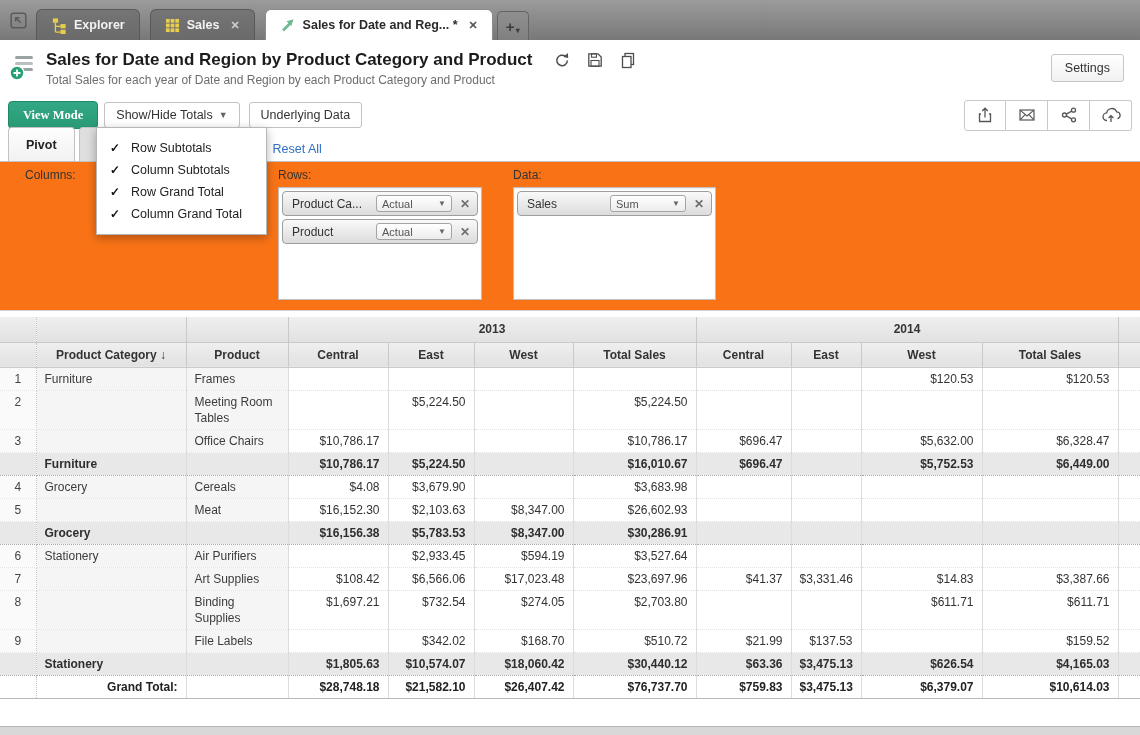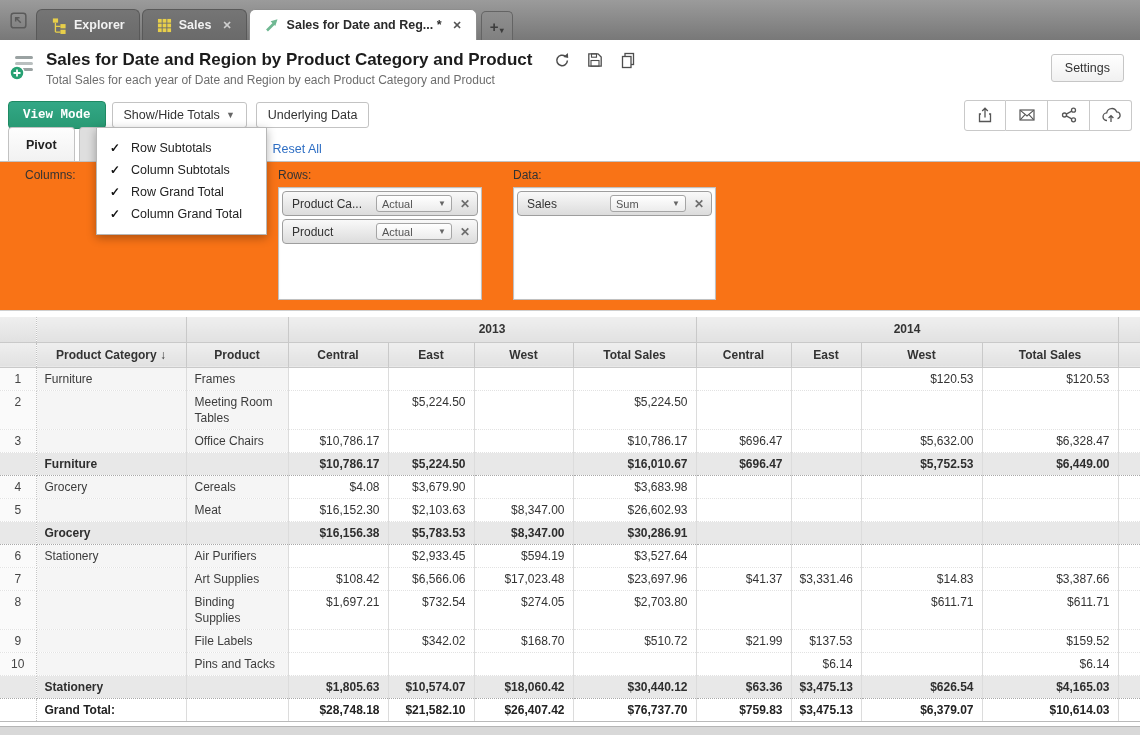--- a/index.html
+++ b/index.html
@@ -9,7 +9,7 @@
   
   .tabbar { height:40px; background:linear-gradient(#9b9b9b,#787878); display:flex; align-items:flex-end; padding-left:4px; }
   .popout { align-self:center; width:24px; height:24px; margin:0 6px 0 2px; display:flex; align-items:center; justify-content:center; cursor:pointer; }
-  .tabstrip { display:flex; align-items:flex-end; gap:2px; }
+  .tabstrip { display:flex; align-items:flex-end; gap:10px; }
   .tab { height:31px; display:flex; align-items:center; gap:7px; padding:0 14px; border:1px solid #595959; border-bottom:none; border-radius:6px 6px 0 0; background:linear-gradient(#757575,#6a6a6a); color:#f2f2f2; font-size:12.5px; font-weight:bold; cursor:pointer; white-space:nowrap; }
   .tab.active { background:#fff; color:#2b2b2b; border-color:#8d8d8d; }
   .tab .tab-close { font-weight:bold; font-size:11px; color:#cfcfcf; margin-left:4px; cursor:pointer; }

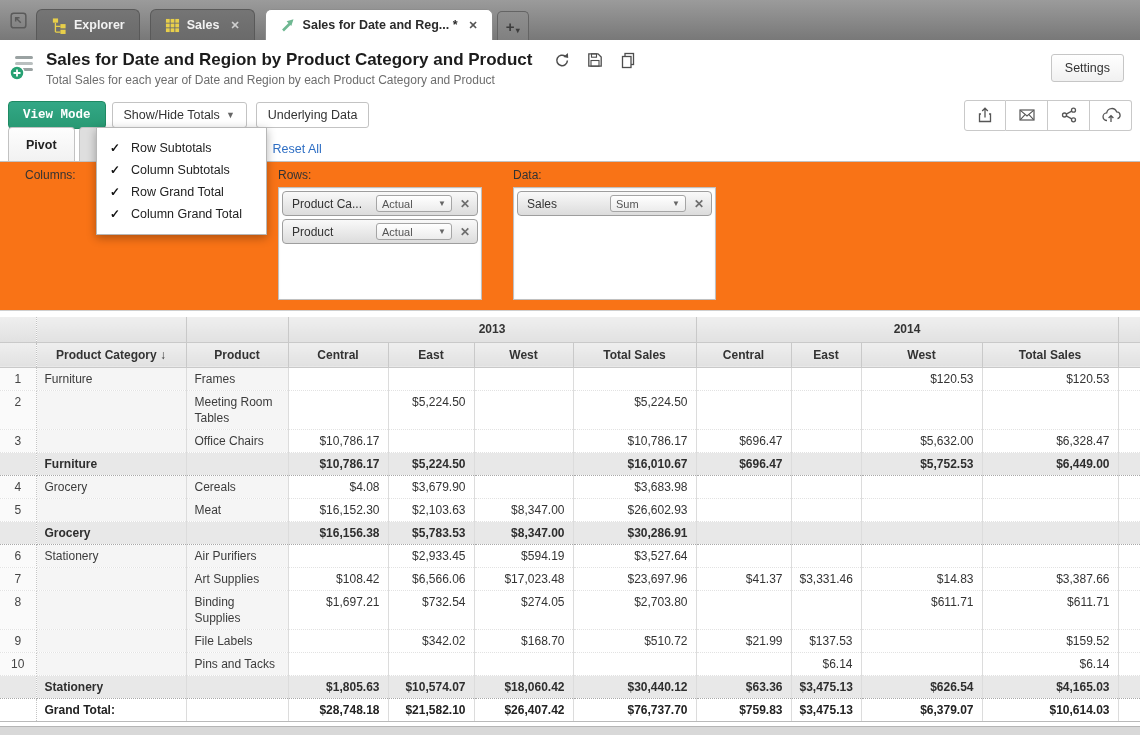--- a/index.html
+++ b/index.html
@@ -31,7 +31,7 @@
 
   
   .toolbar { height:40px; display:flex; align-items:center; padding:0 8px; }
-  .btn-viewmode { height:28px; padding:0 14px; background:linear-gradient(#33a886,#289973); border:1px solid #1f8a63; border-radius:4px; color:#fff; font-weight:bold; font-size:12.5px; cursor:pointer; font-family:Liberation Mono, monospace; }
+  .btn-viewmode { height:28px; padding:0 14px; background:linear-gradient(#33a886,#289973); border:1px solid #1f8a63; border-radius:4px; color:#fff; font-weight:bold; font-size:12.5px; cursor:pointer; font-family:Liberation Serif, serif; }
   .btn-flat { height:26px; padding:0 11px; margin-left:6px; background:#fff; border:1px solid #c3c3c3; border-radius:3px; font-size:12.5px; color:#333; cursor:pointer; font-family:inherit; display:flex; align-items:center; gap:6px; }
   .btn-flat .caret { font-size:9px; color:#666; }
   .icon-group { margin-left:auto; display:flex; }

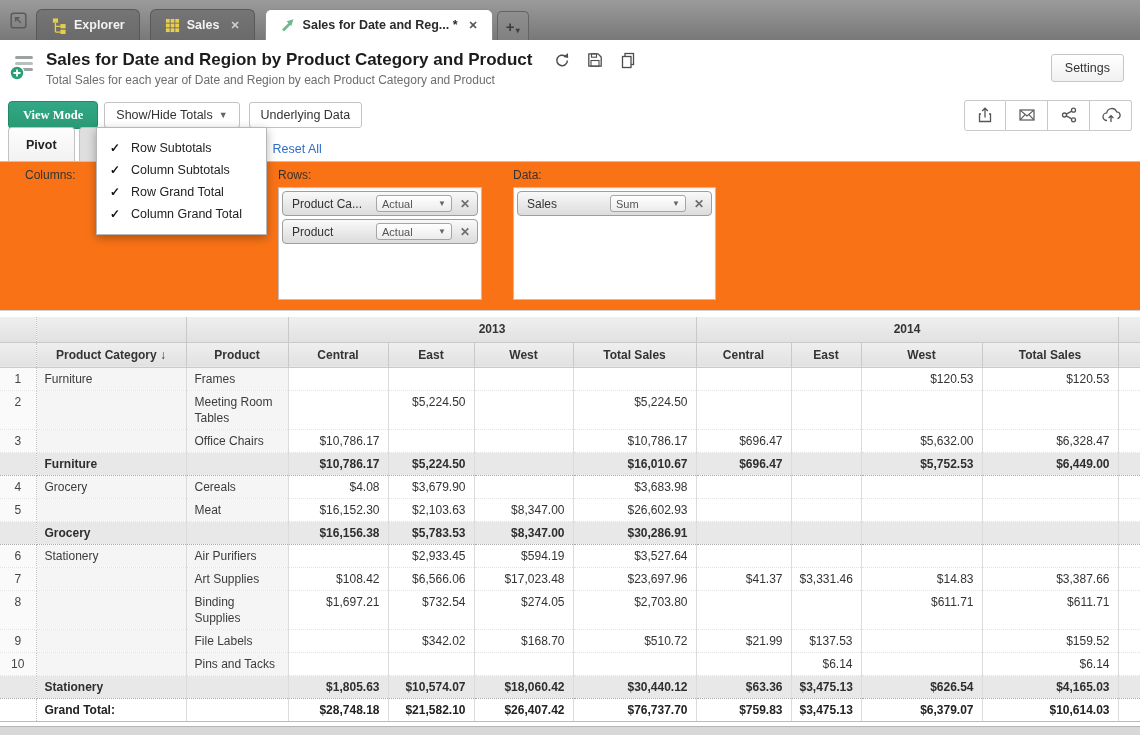--- a/index.html
+++ b/index.html
@@ -476,20 +476,6 @@
           <td class="c-val">$159.52</td>
           <td class="c-sliver"></td>
         </tr>
-        <tr class="r-data">
-          <td class="c-num">10</td>
-          <td class="c-cat"></td>
-          <td class="c-prod">Pins and Tacks</td>
-          <td class="c-val"></td>
-          <td class="c-val"></td>
-          <td class="c-val"></td>
-          <td class="c-val"></td>
-          <td class="c-val"></td>
-          <td class="c-val">$6.14</td>
-          <td class="c-val"></td>
-          <td class="c-val">$6.14</td>
-          <td class="c-sliver"></td>
-        </tr>
         <tr class="r-sub">
           <td class="c-num"></td>
           <td class="c-cat">Stationery</td>

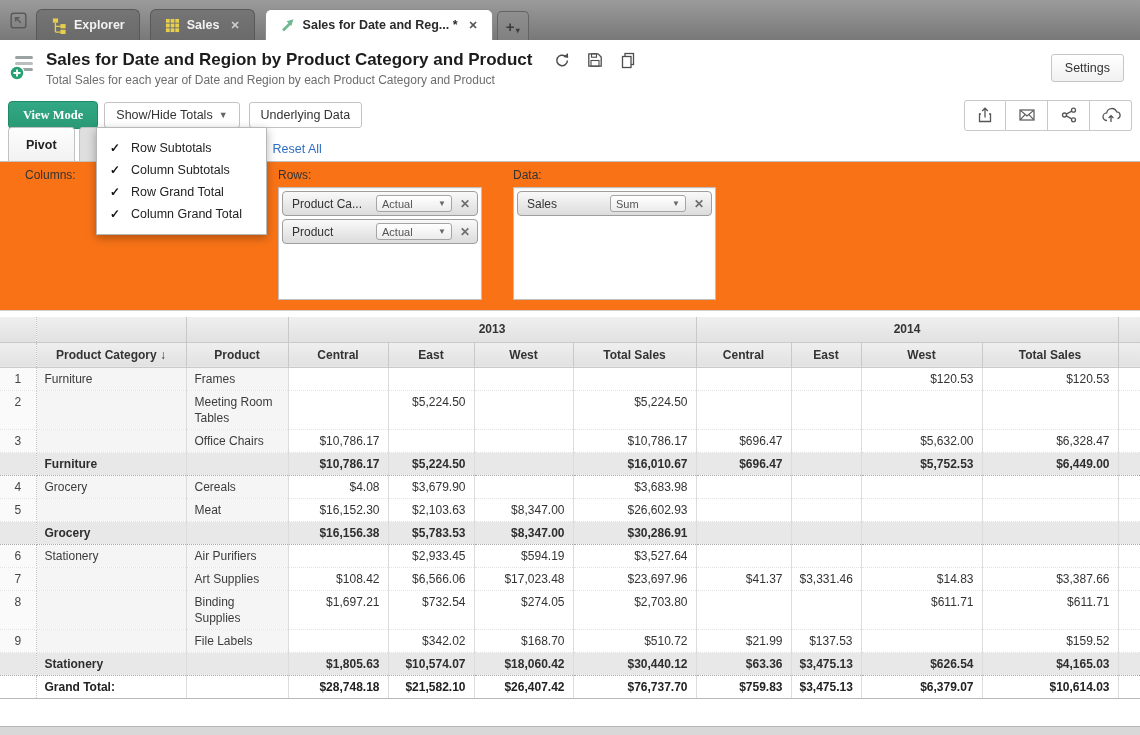--- a/index.html
+++ b/index.html
@@ -74,7 +74,7 @@
   tbody td.c-sliver { padding:0; }
   tr.r-data td { border-bottom:1px dotted #e2e2e2; }
   tr.r-sub td { background:#e8e8e8 !important; font-weight:bold; border-top:1px dotted #a8a8a8; border-bottom:1px dotted #a8a8a8; color:#2e2e2e; }
-  tr.r-grand td { background:#fff !important; font-weight:bold; border-top:1px dotted #9a9a9a; border-bottom:1px solid #b9b9b9; color:#222; }
+  tr.r-grand td { background:#fff !important; font-weight:bold; border-top:1px dotted #9a9a9a; border-bottom:1px solid #b9b9b9; color:#222;text-align:right; }
   .bottom-strip { position:absolute; left:0; right:0; bottom:0; height:9px; background:#d8d8d8; border-top:1px solid #b5b5b5; }
 </style>
 </head>

